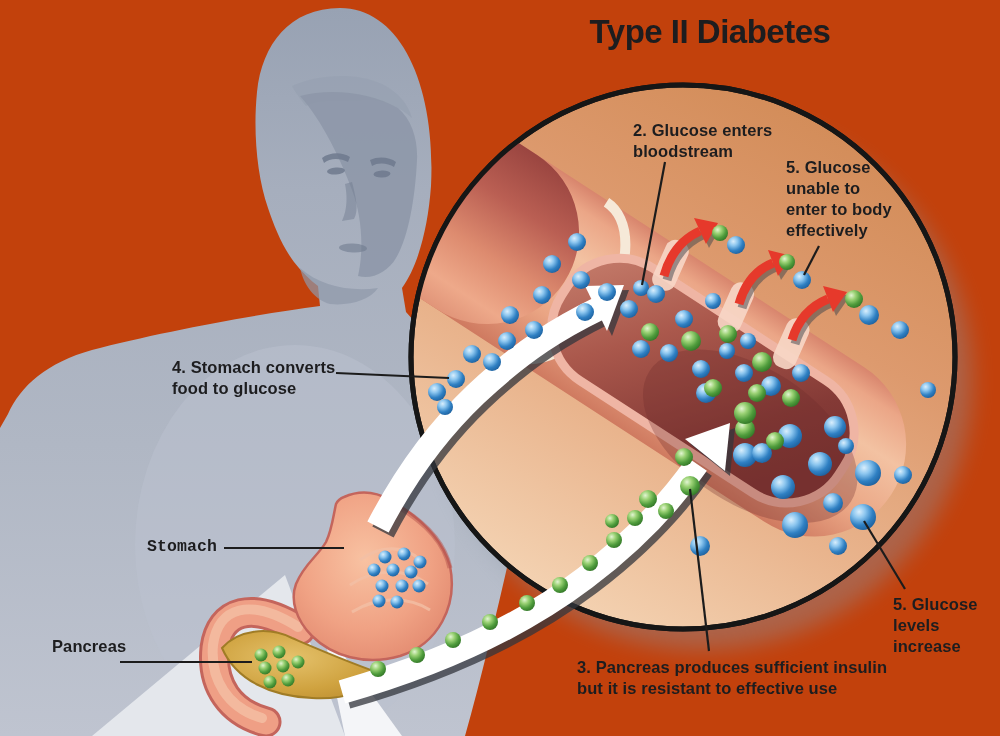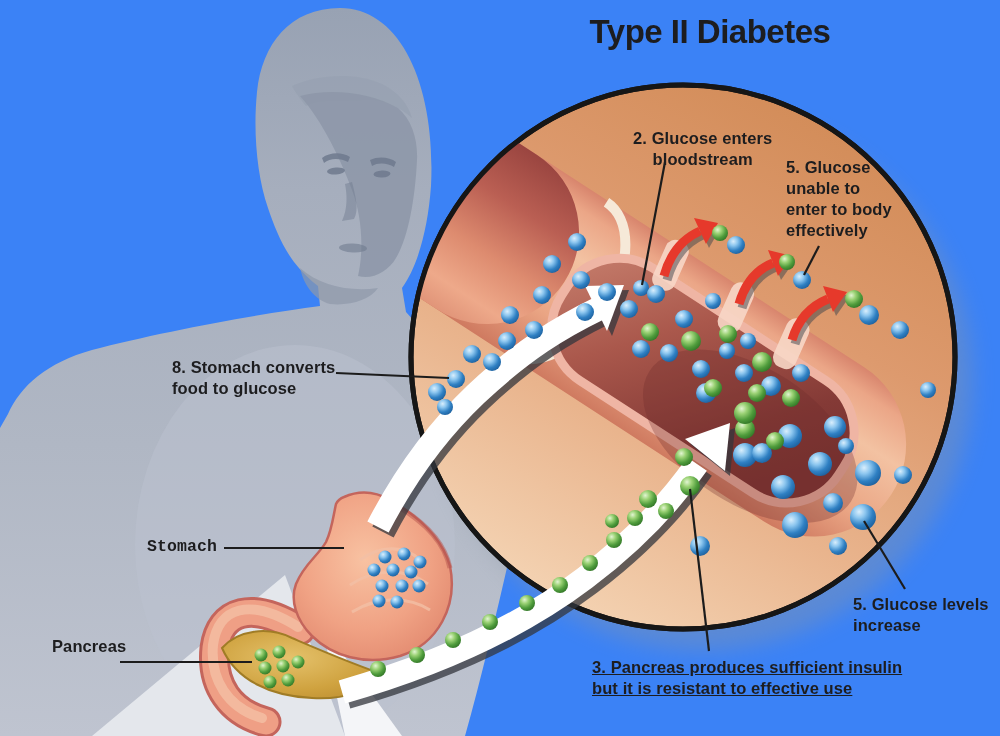--- a/index.html
+++ b/index.html
@@ -3,7 +3,7 @@
 <meta charset="utf-8">
 <style>
   html,body{margin:0;padding:0;background:#fff;}
-  .stage{position:relative;width:1000px;height:736px;overflow:hidden;background:#3b82f6;
+  .stage{position:relative;width:1000px;height:736px;overflow:hidden;background:#c2410c;
          font-family:"Liberation Sans",sans-serif;}
   .stage svg{position:absolute;left:0;top:0;}
   .label{position:absolute;font:700 16.5px/1.27 "Liberation Sans",sans-serif;

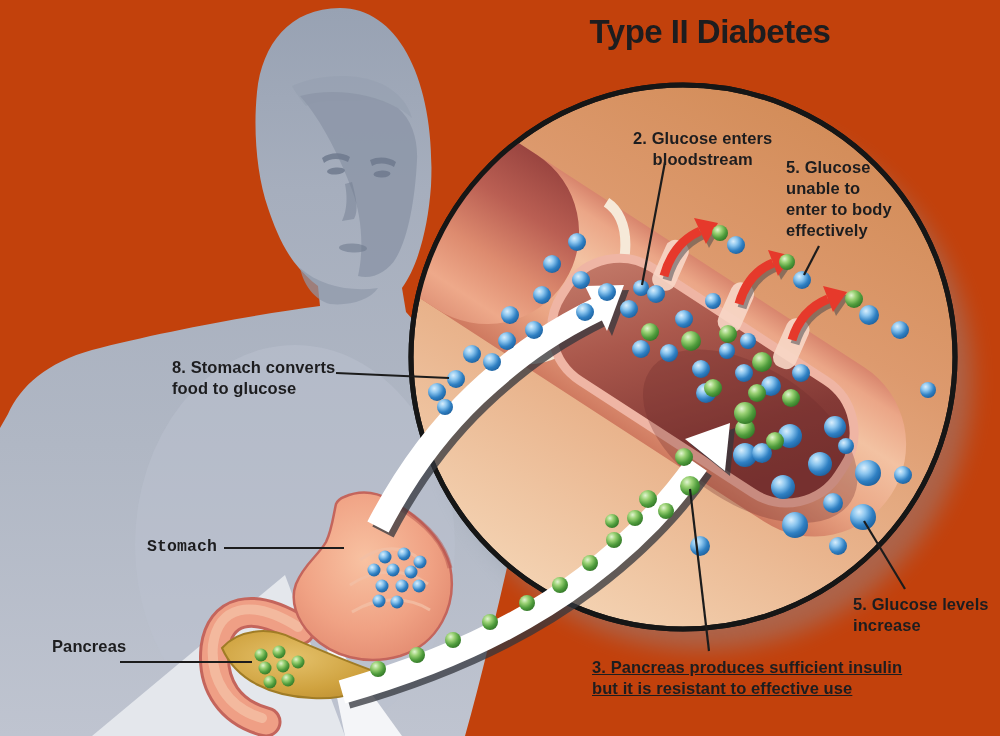--- a/index.html
+++ b/index.html
@@ -300,7 +300,7 @@
 </svg>
 
 <div class="title">Type II Diabetes</div>
-<div class="label" style="left:633px;top:128px;text-align:center;">2. Glucose enters
+<div class="label" style="left:633px;top:120px;">2. Glucose enters
 bloodstream</div>
 <div class="label" style="left:786px;top:157px;">5. Glucose
 unable to

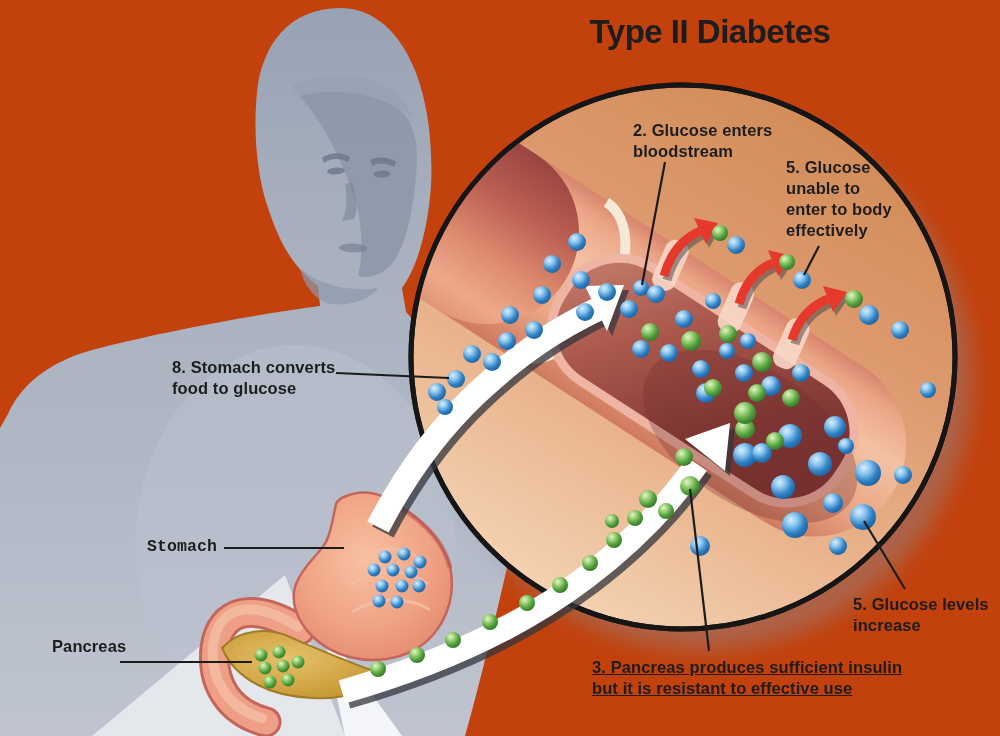--- a/index.html
+++ b/index.html
@@ -306,7 +306,7 @@
 unable to
 enter to body
 effectively</div>
-<div class="label" style="left:172px;top:357px;">8. Stomach converts
+<div class="label" style="left:172px;top:357px;">4. Stomach converts
 food to glucose</div>
 <div class="label" style="left:147px;top:537px;font-family:Liberation Mono, monospace;">Stomach</div>
 <div class="label" style="left:45px;top:636px;margin-left:7px;">Pancreas</div>

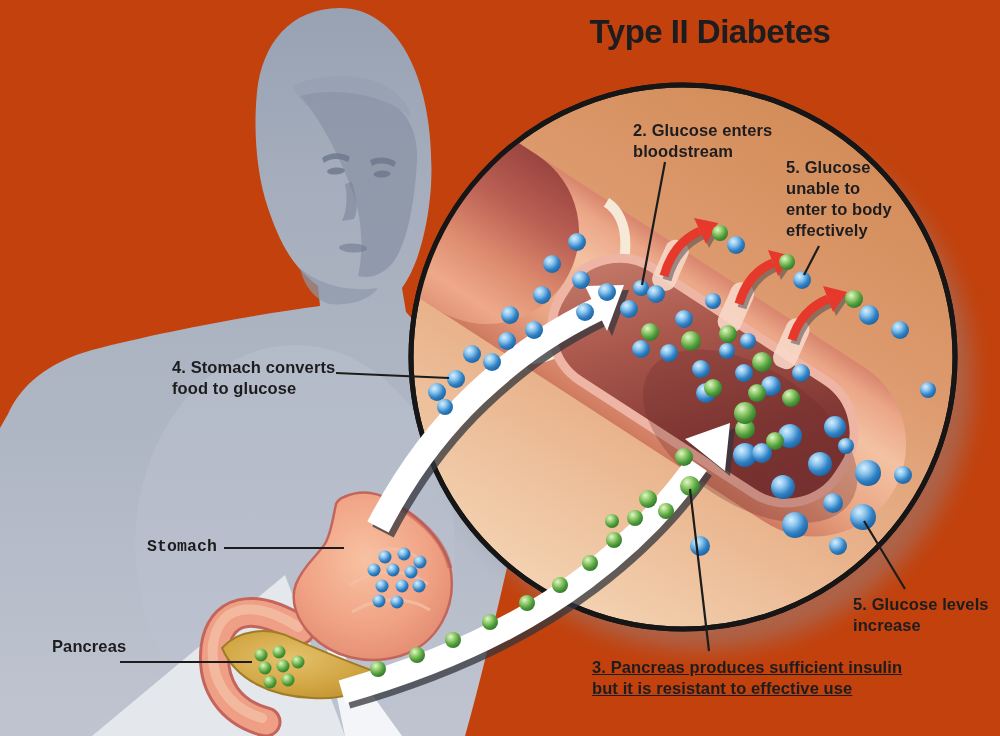--- a/index.html
+++ b/index.html
@@ -312,7 +312,7 @@
 <div class="label" style="left:45px;top:636px;margin-left:7px;">Pancreas</div>
 <div class="label" style="left:592px;top:657px;text-decoration:underline;">3. Pancreas produces sufficient insulin
 but it is resistant to effective use</div>
-<div class="label" style="left:853px;top:594px;">5. Glucose levels
+<div class="label" style="left:893px;top:594px;">5. Glucose levels
 increase</div>
 
 </div>

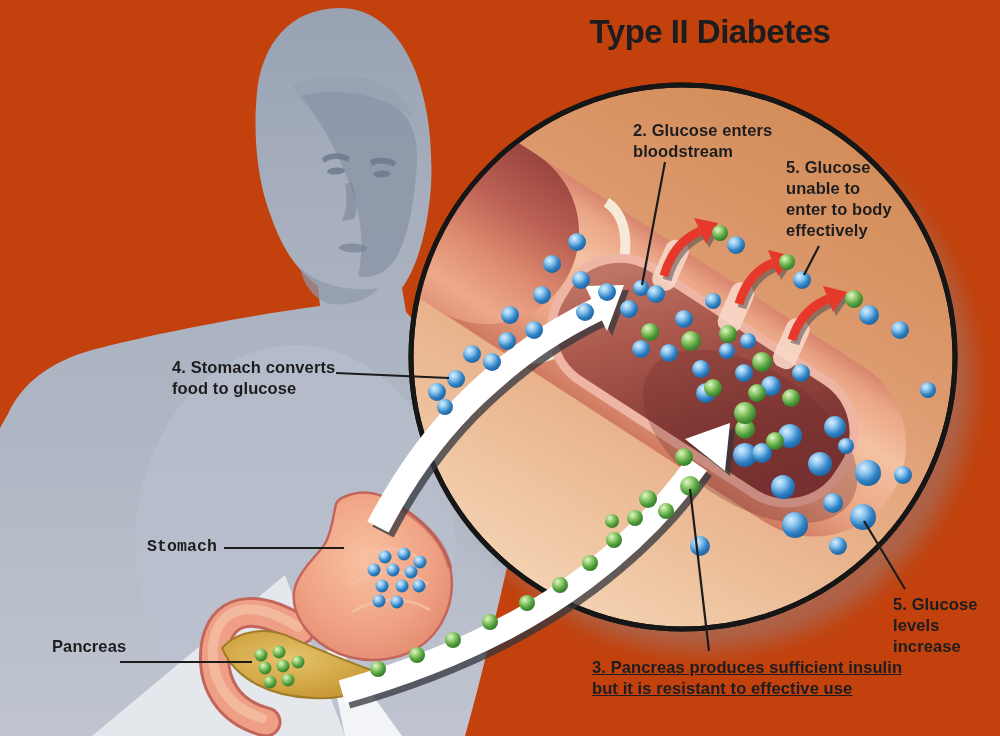--- a/index.html
+++ b/index.html
@@ -310,7 +310,7 @@
 food to glucose</div>
 <div class="label" style="left:147px;top:537px;font-family:Liberation Mono, monospace;">Stomach</div>
 <div class="label" style="left:45px;top:636px;margin-left:7px;">Pancreas</div>
-<div class="label" style="left:592px;top:657px;text-decoration:underline;">3. Pancreas produces sufficient insulin
+<div class="label" style="left:577px;top:657px;">3. Pancreas produces sufficient insulin
 but it is resistant to effective use</div>
 <div class="label" style="left:893px;top:594px;">5. Glucose levels
 increase</div>

